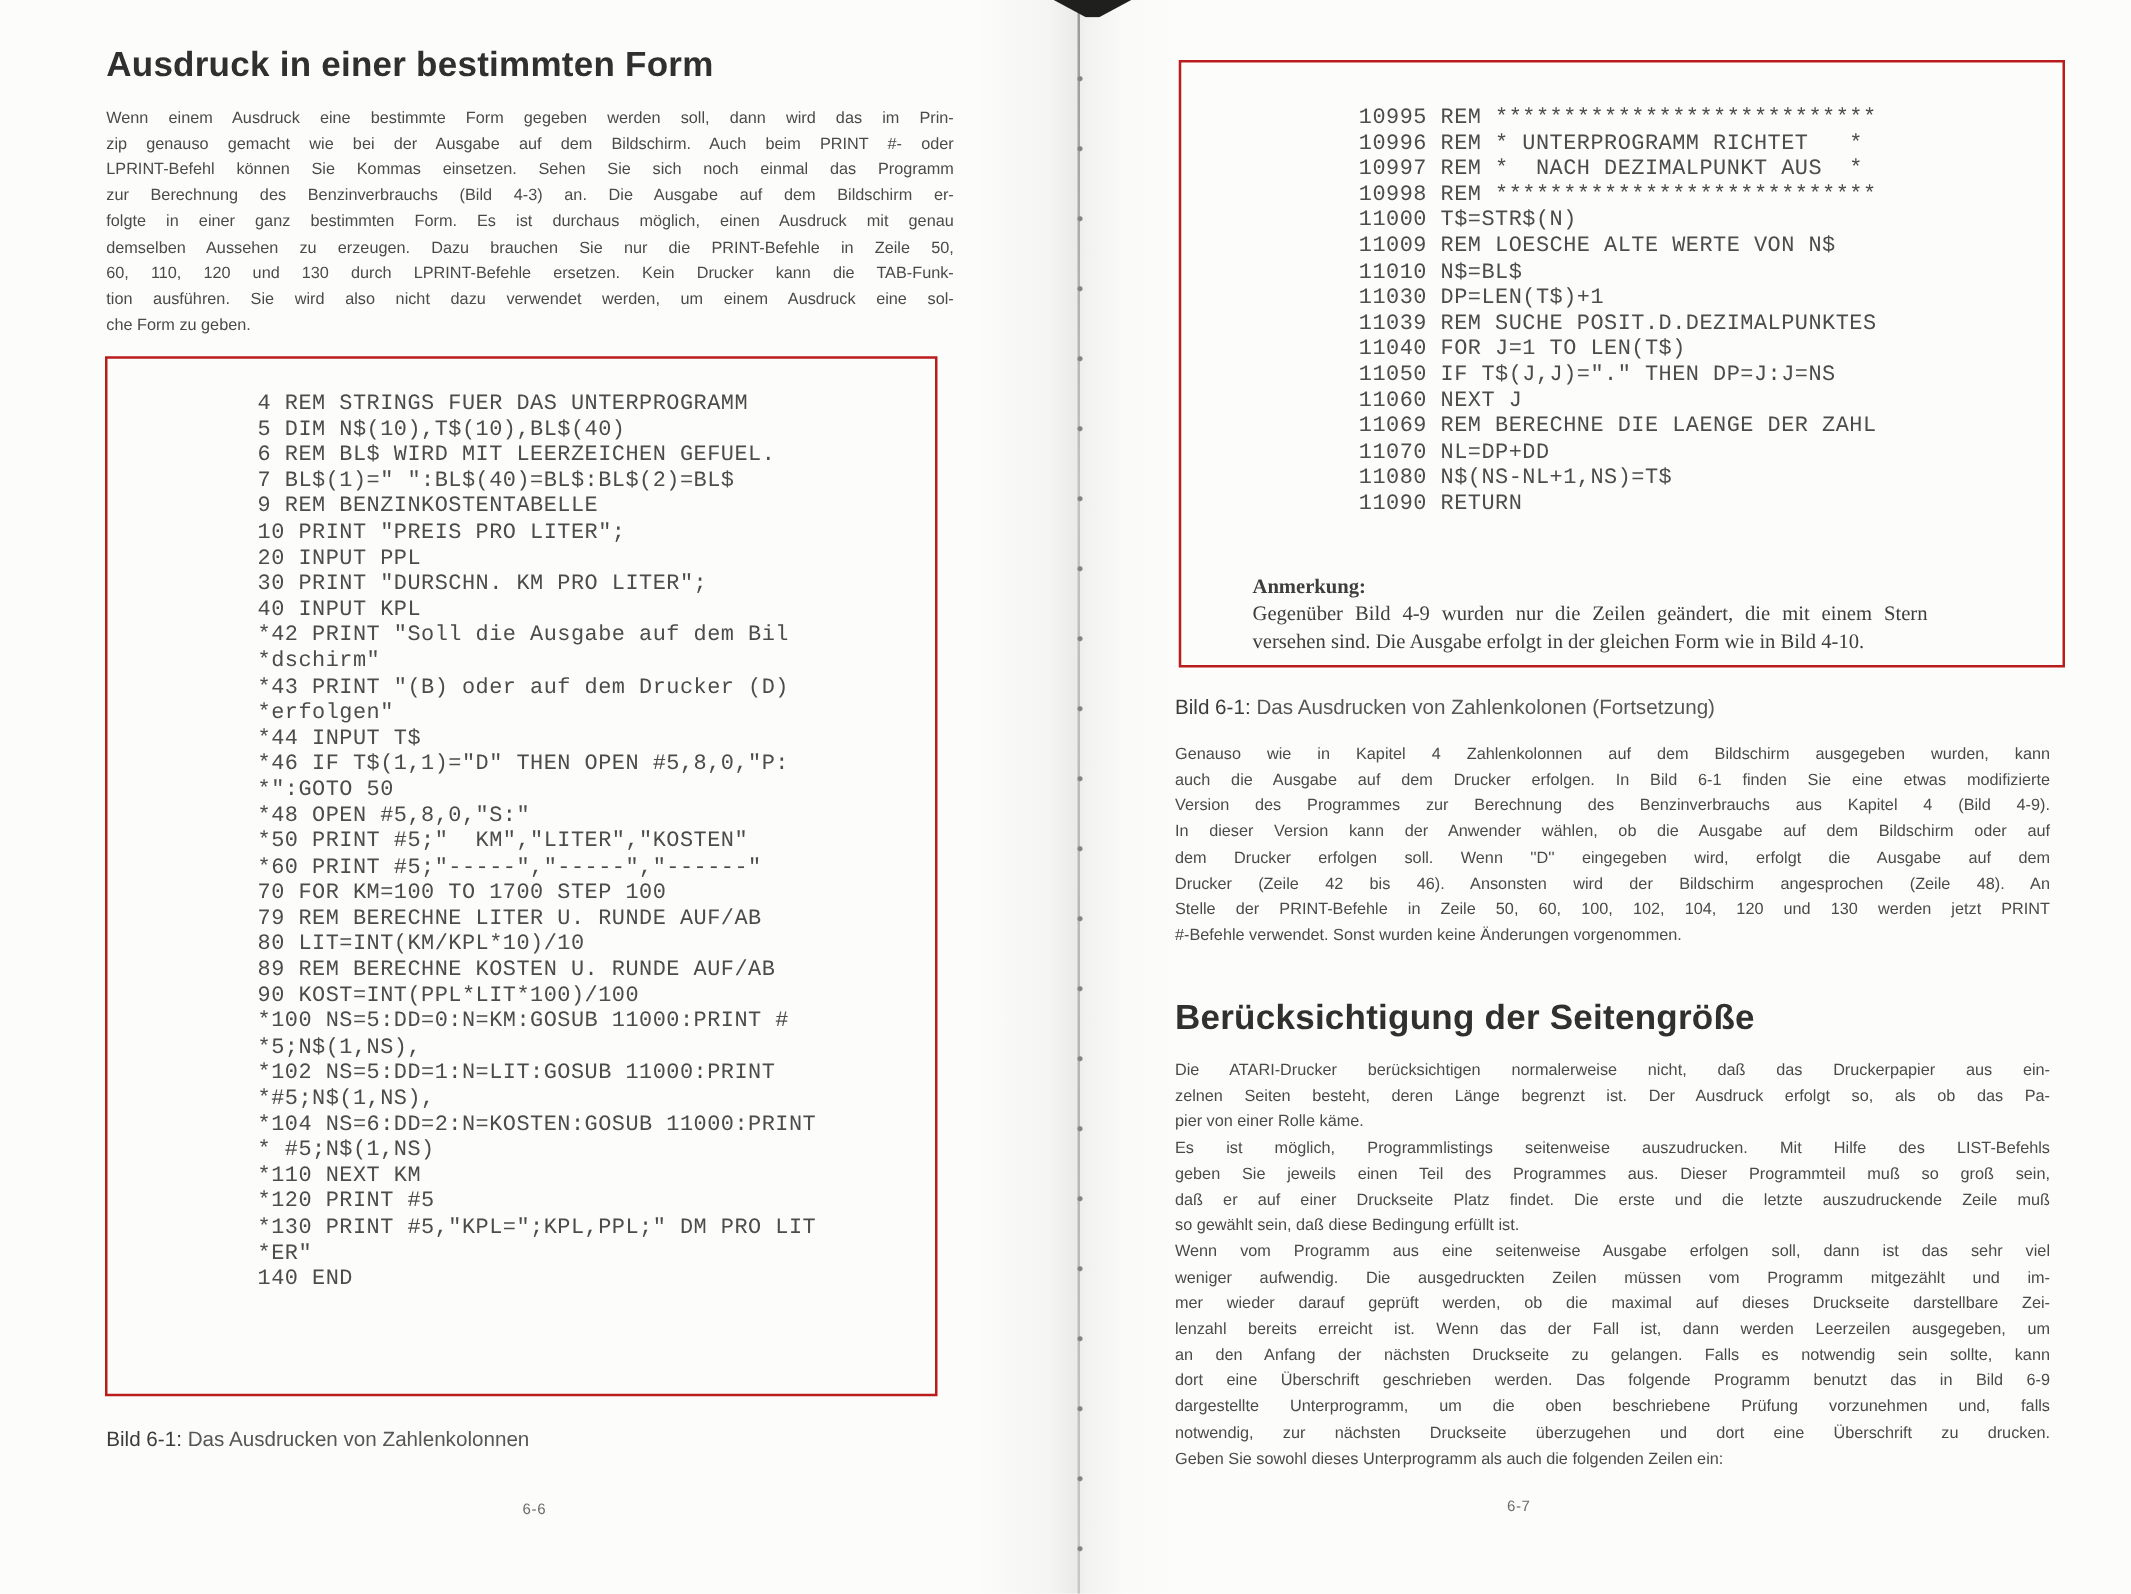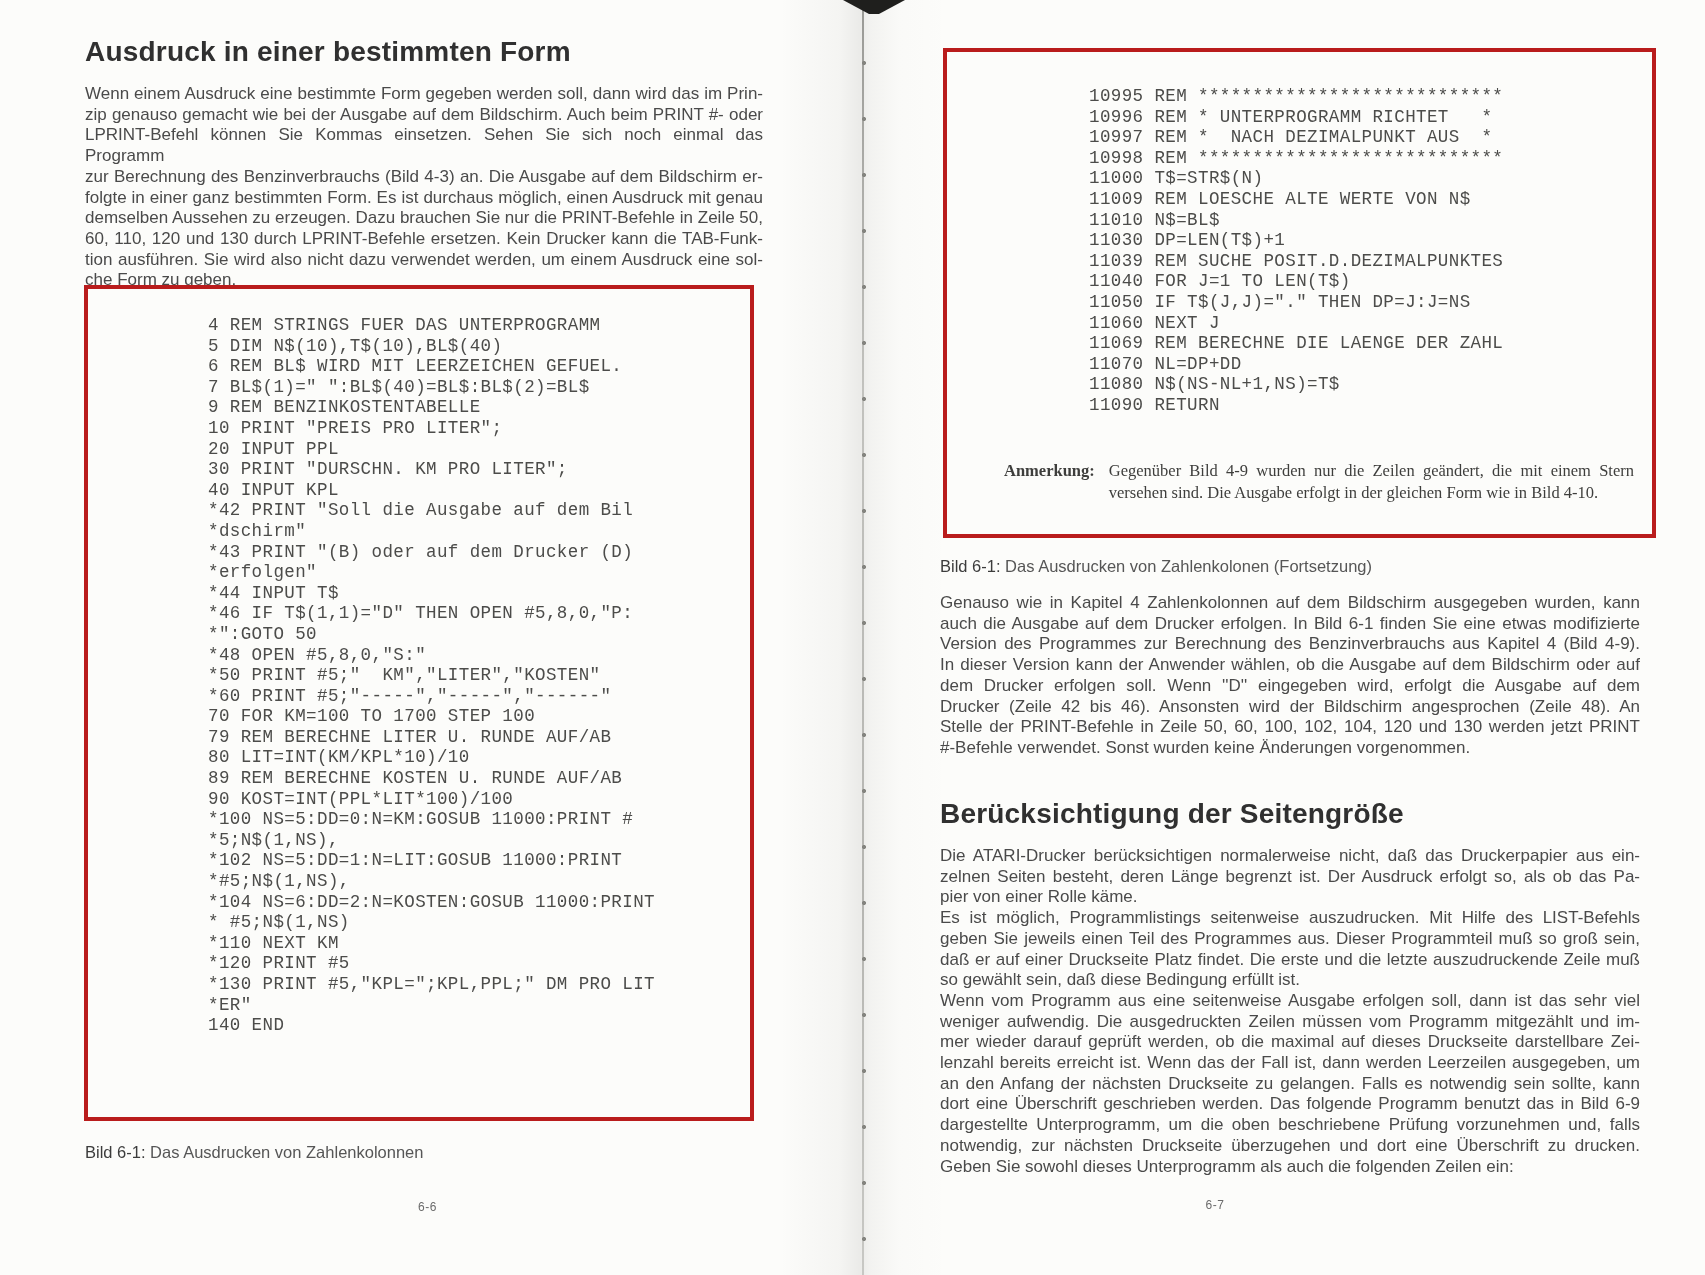--- a/index.html
+++ b/index.html
@@ -44,7 +44,7 @@
     position:absolute;
     font-size:28px;font-weight:bold;color:#303030;letter-spacing:0.2px;
   }
-  .bodytext{position:absolute;font-size:17px;line-height:20.7px;color:#4a4a4a;}
+  .bodytext{position:absolute;font-size:13px;line-height:20.7px;color:#4a4a4a;}
   .tline{text-align:justify;}
   .tline.just{text-align-last:justify;}
 

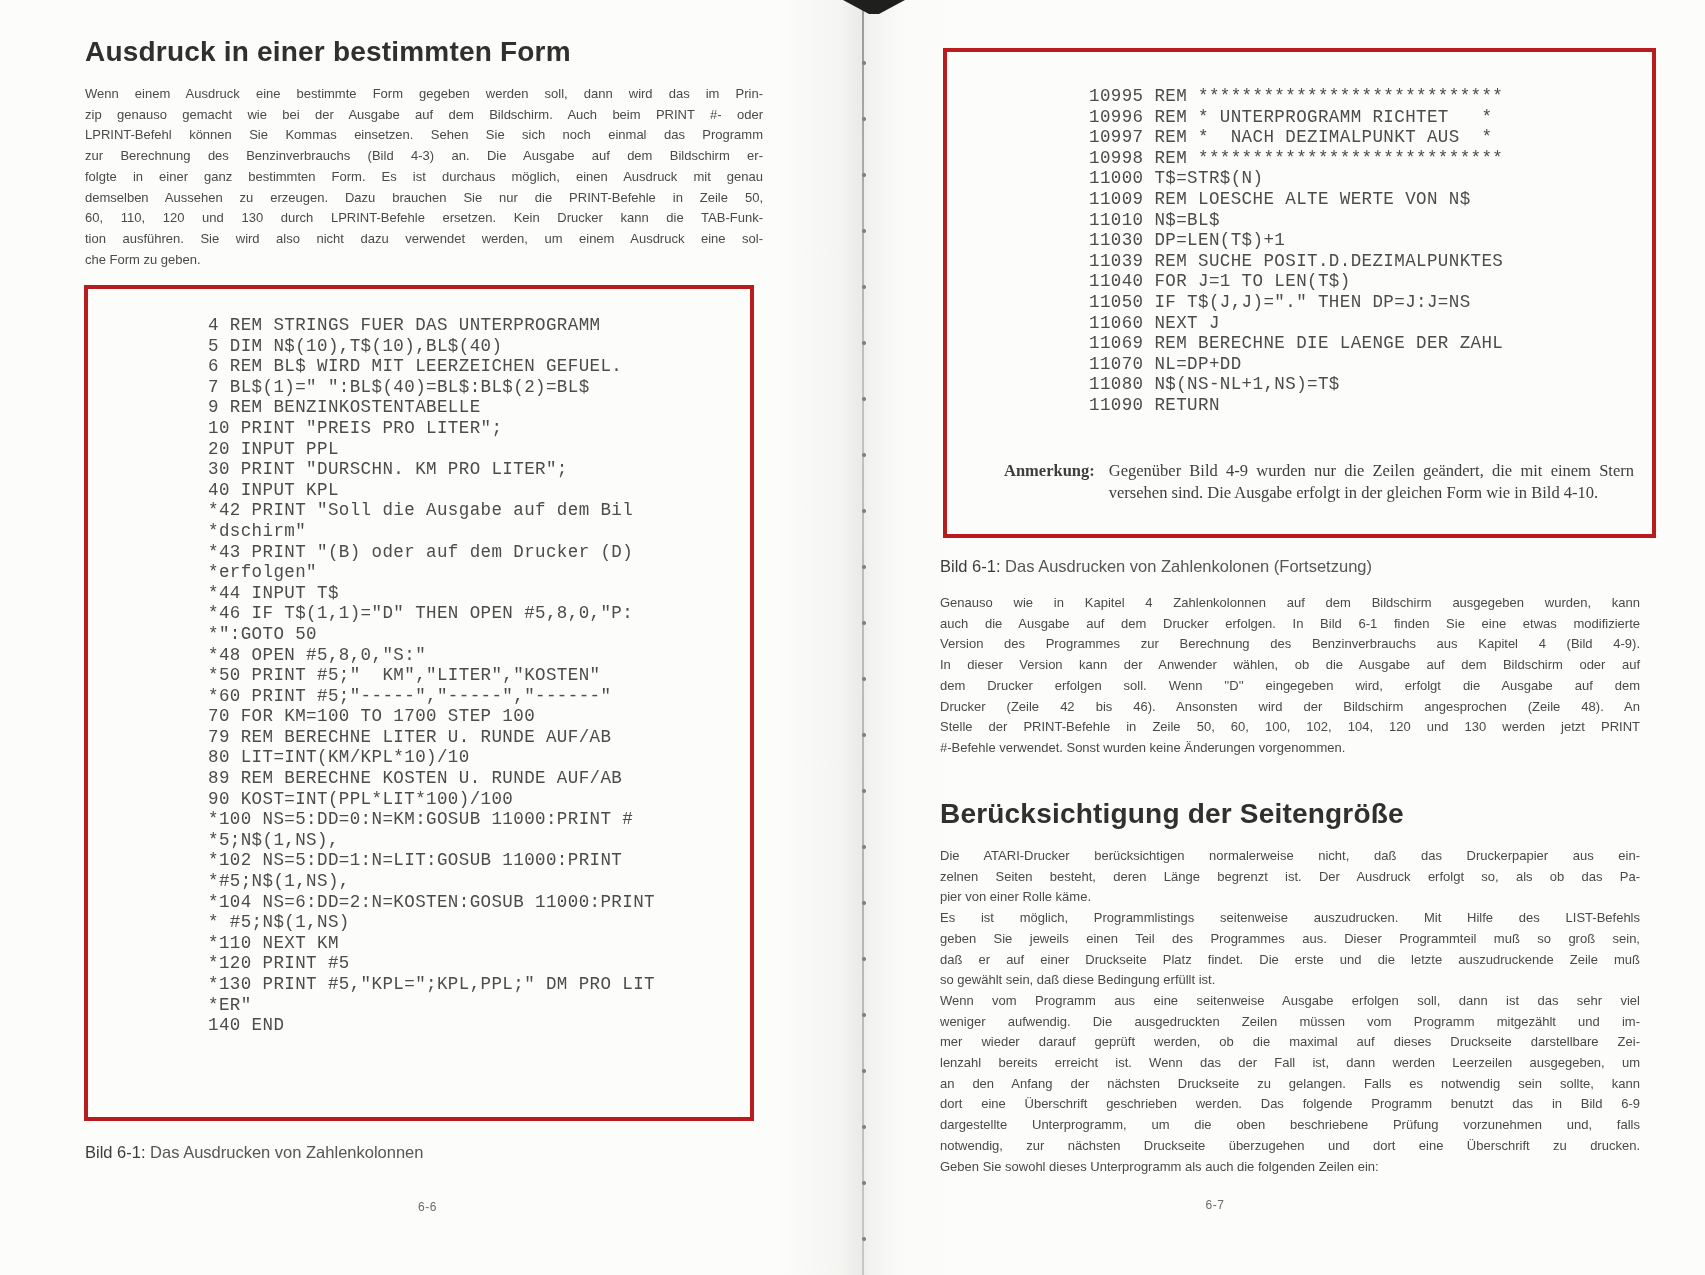--- a/index.html
+++ b/index.html
@@ -49,7 +49,7 @@
   .tline.just{text-align-last:justify;}
 
   .codebox{
-    position:absolute;background:transparent;border:4px solid #b91c1c;
+    position:absolute;background:transparent;border:2px solid #b91c1c;
   }
   .codebox pre{
     margin:0;

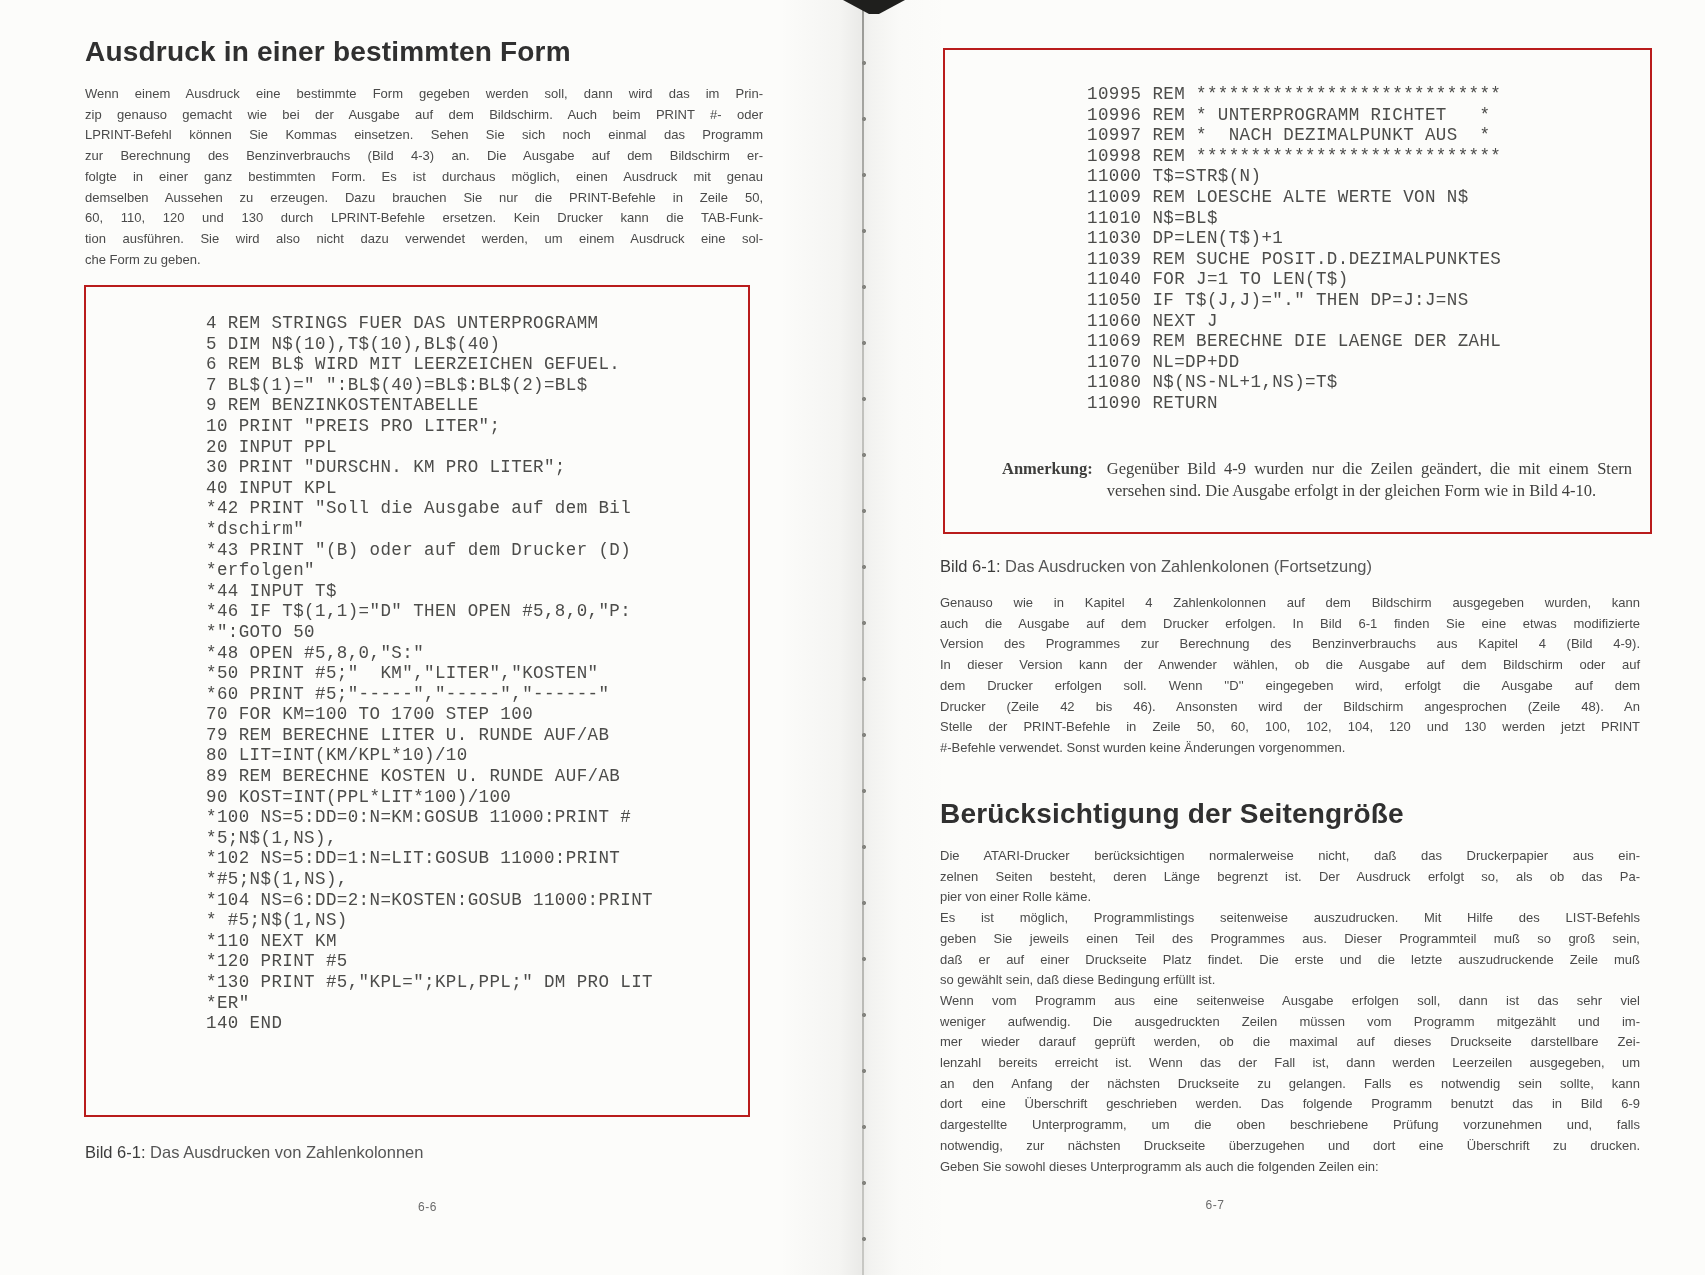--- a/index.html
+++ b/index.html
@@ -65,6 +65,7 @@
     font-family:"Liberation Serif", serif;
     font-size:16.5px;line-height:22px;color:#3e3e3c;
     display:flex;
+    flex-direction:column;
   }
   .note-label{font-weight:bold;white-space:nowrap;margin-right:14px;}
   .note-body{width:540px;}

